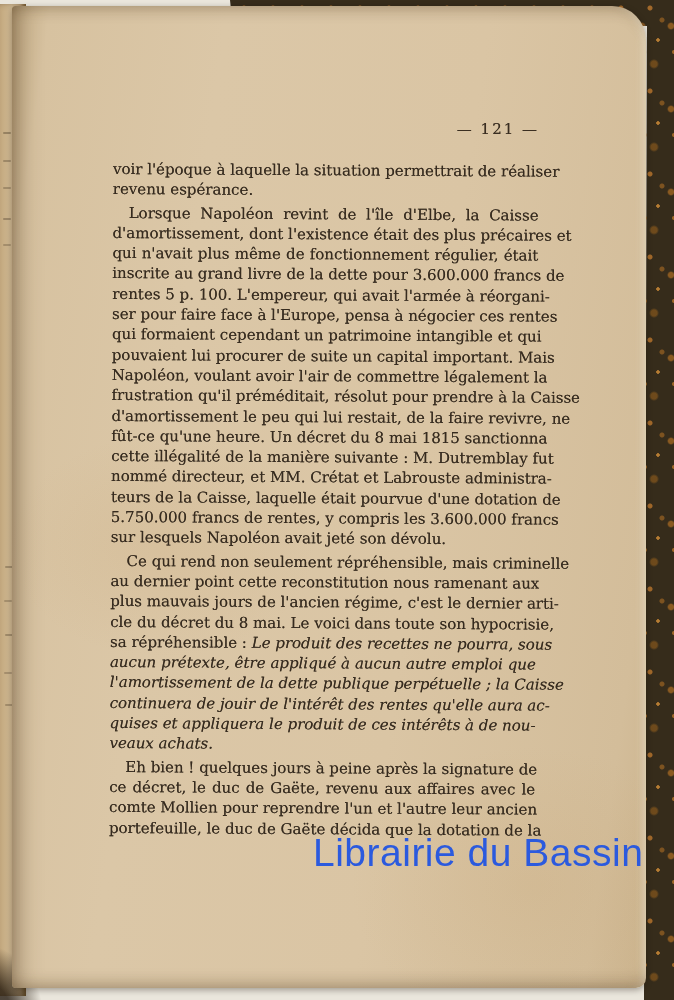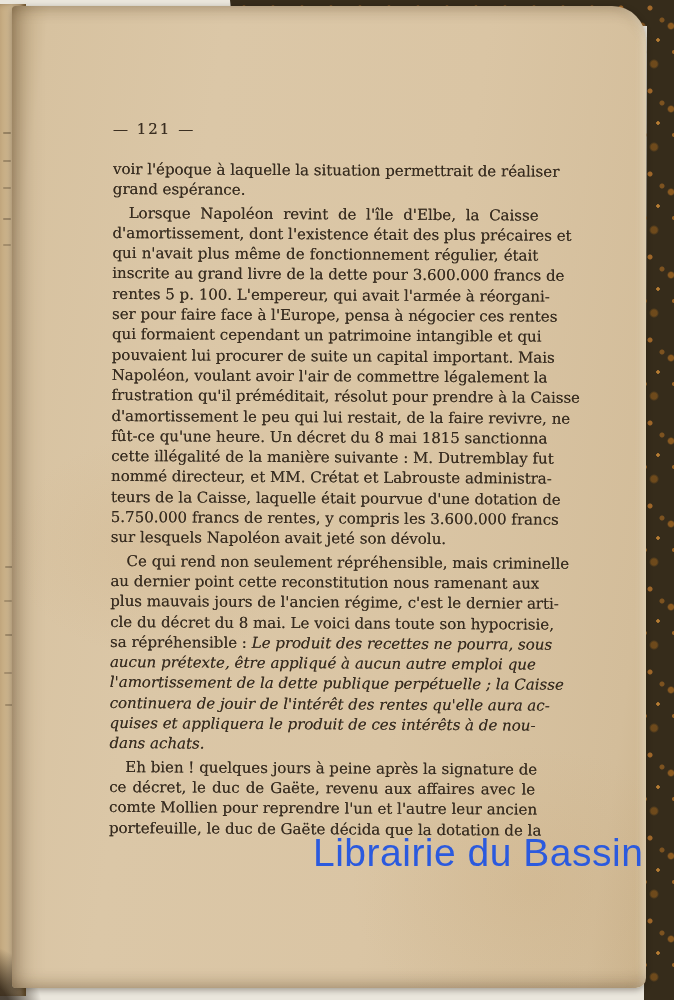--- a/index.html
+++ b/index.html
@@ -59,7 +59,7 @@
   }
   .page-header{
     position:absolute;left:101px;top:114px;width:426px;
-    text-align:left;font-size:15px;letter-spacing:2px;color:#3a2e21;
+    text-align:right;font-size:15px;letter-spacing:2px;color:#3a2e21;
     text-shadow:0 0 .5px rgba(58,46,33,.7);
   }
   .text-block{

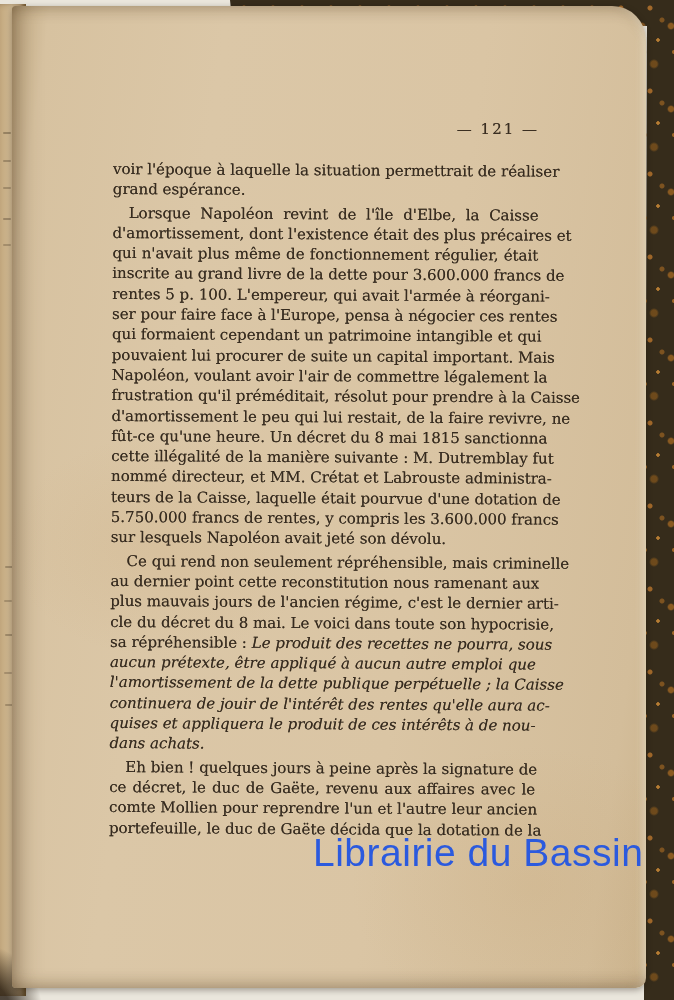--- a/index.html
+++ b/index.html
@@ -94,7 +94,7 @@
     <div class="text-block">
         <div class="para">
           <div class="line first"><span>voir l'époque à laquelle la situation permettrait de réaliser</span></div>
-          <div class="line last"><span>grand espérance.</span></div>
+          <div class="line last"><span>revenu espérance.</span></div>
         </div>
         <div class="para indent">
           <div class="line first"><span>Lorsque Napoléon revint de l'île d'Elbe, la Caisse</span></div>

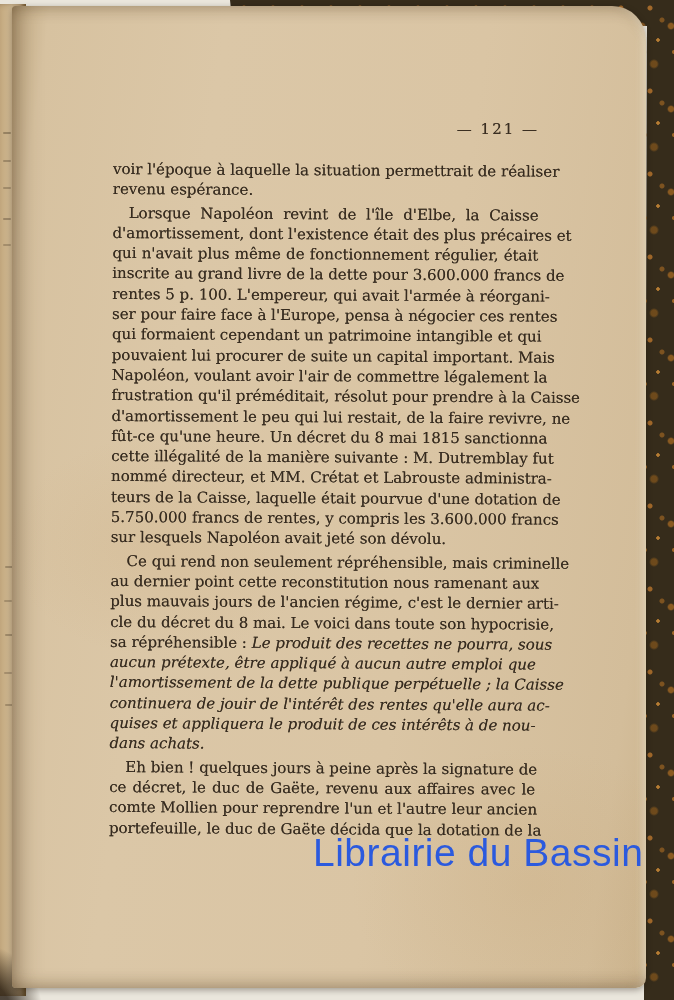--- a/index.html
+++ b/index.html
@@ -125,7 +125,7 @@
           <div class="line"><span class="it">l'amortissement de la dette publique perpétuelle ; la Caisse</span></div>
           <div class="line"><span class="it">continuera de jouir de l'intérêt des rentes qu'elle aura ac-</span></div>
           <div class="line"><span class="it">quises et appliquera le produit de ces intérêts à de nou-</span></div>
-          <div class="line last"><span class="it">dans achats.</span></div>
+          <div class="line last"><span class="it">veaux achats.</span></div>
         </div>
         <div class="para indent">
           <div class="line first"><span>Eh bien ! quelques jours à peine après la signature de</span></div>

